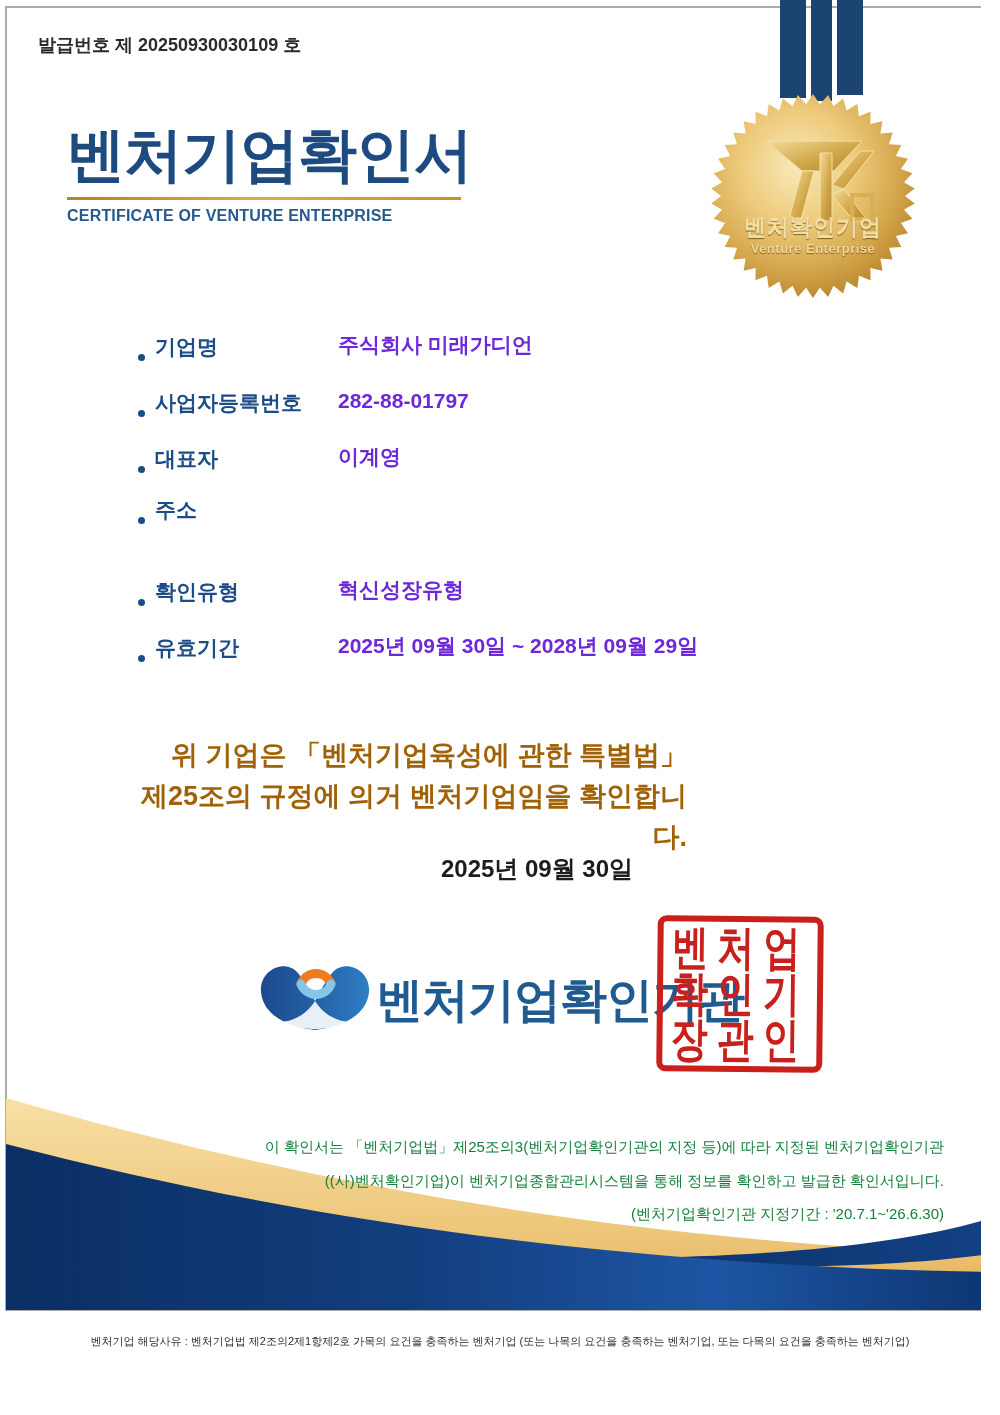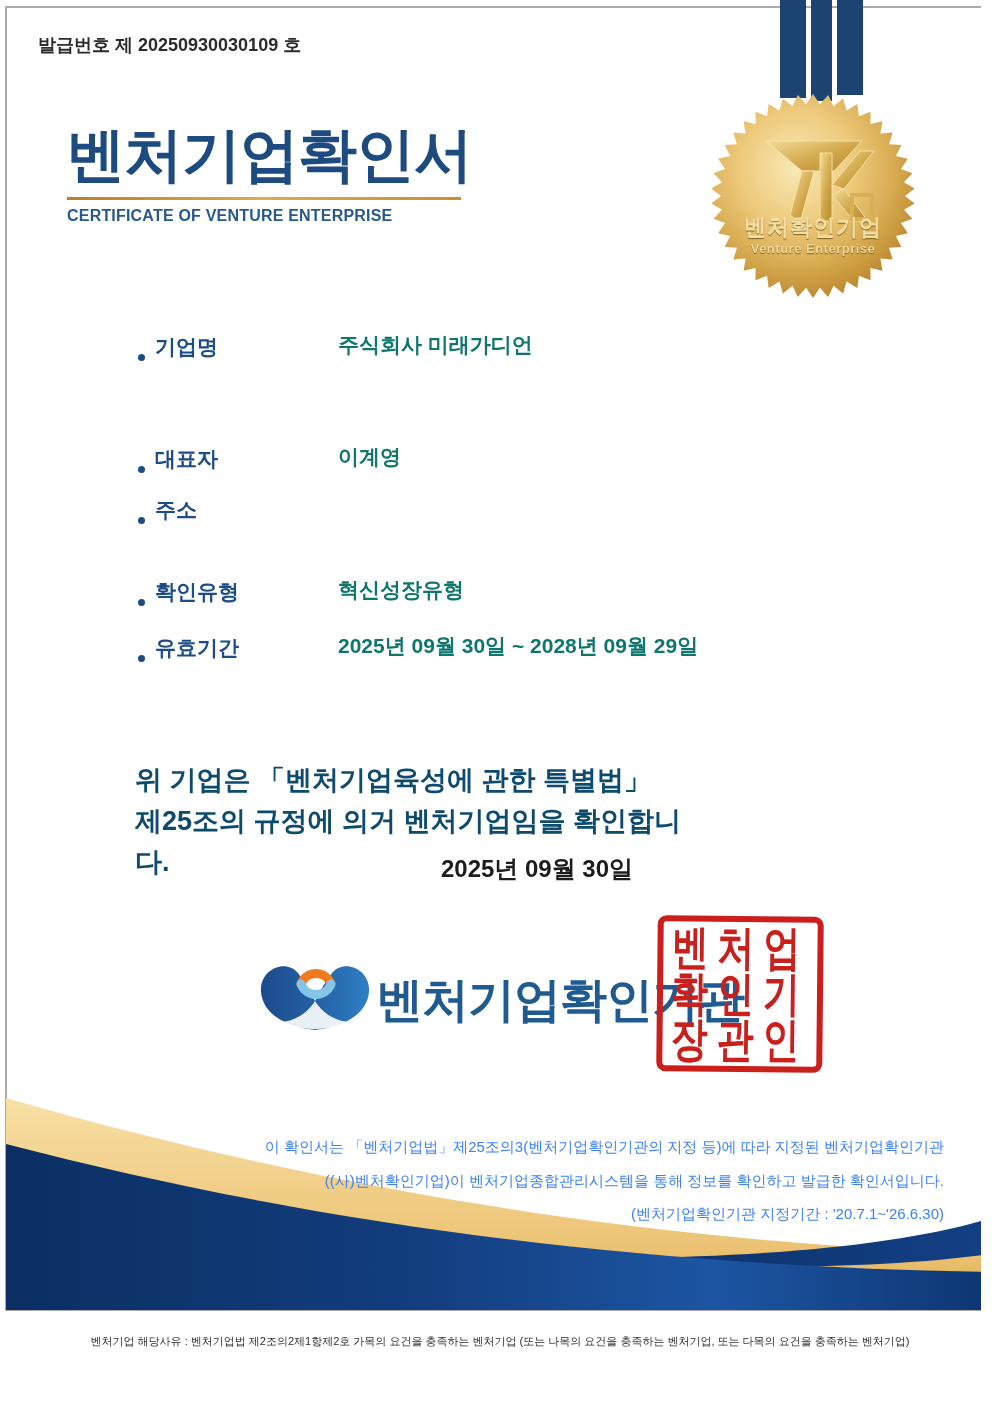--- a/index.html
+++ b/index.html
@@ -33,7 +33,7 @@
   .field-row{position:absolute;left:138px;display:flex;align-items:flex-end;z-index:3;}
   .bullet{width:7px;height:7px;border-radius:50%;background:#1c4c87;margin-top:9px;flex:0 0 auto;}
   .f-label{width:183px;margin-left:10px;font-size:21px;font-weight:800;color:#1c4c87;flex:0 0 auto;}
-  .f-value{font-size:21px;font-weight:700;color:#0f766e;white-space:pre-line;line-height:33px;max-width:470px;}
+  .f-value{font-size:21px;font-weight:700;color:#6d28d9;white-space:pre-line;line-height:33px;max-width:470px;}
 
   .statement{position:absolute;left:135px;top:760px;width:552px;text-align:left;
         font-size:27px;font-weight:800;color:#0c4a6e;line-height:41px;z-index:3;}

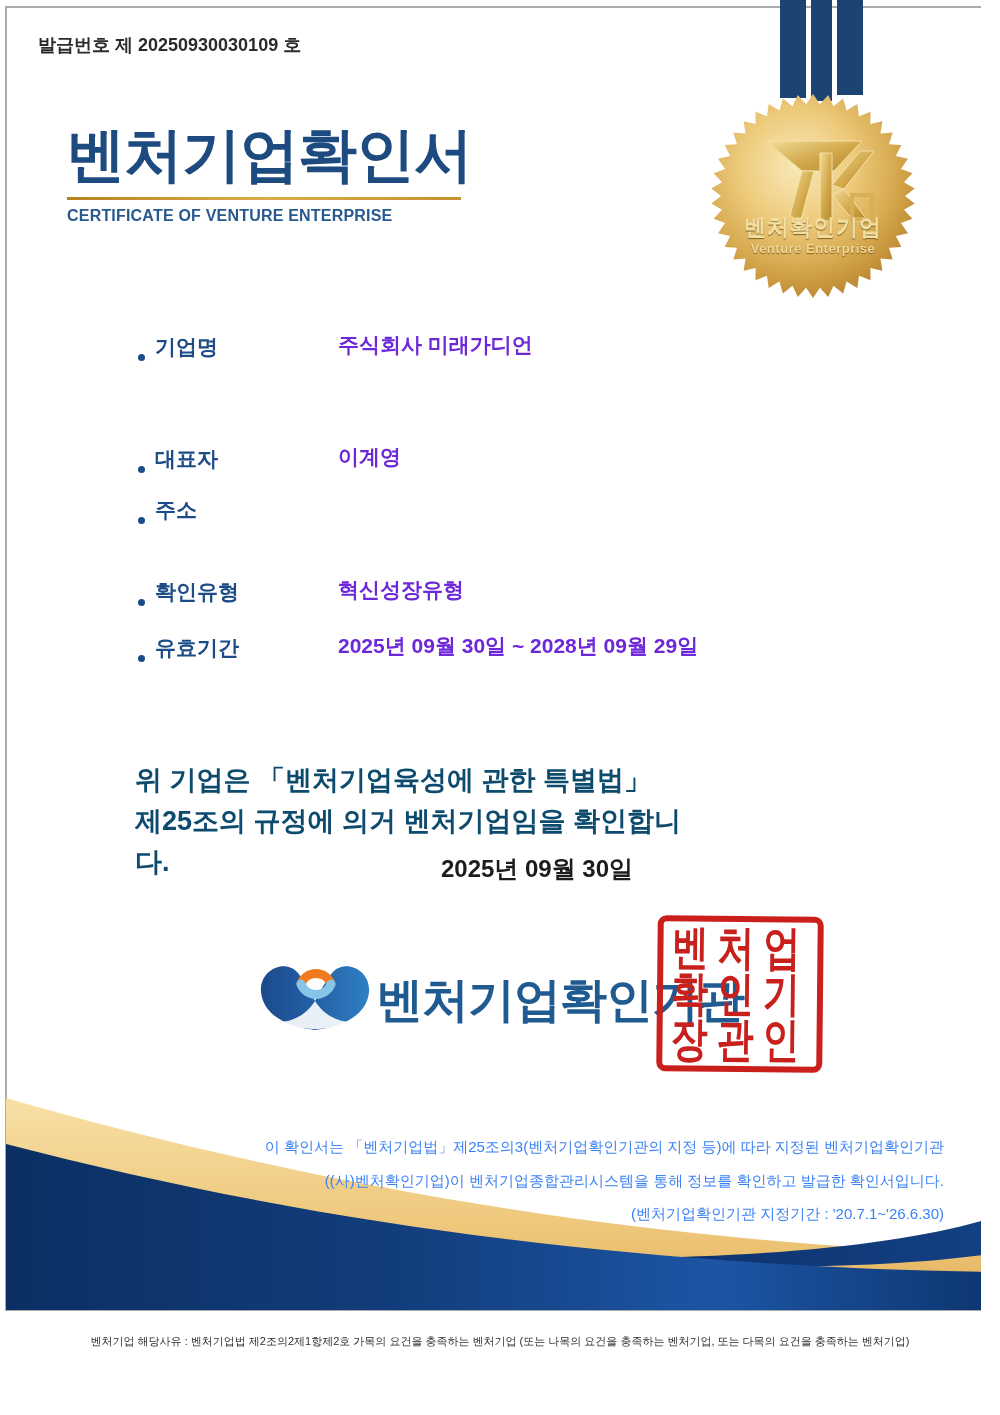--- a/index.html
+++ b/index.html
@@ -112,6 +112,11 @@
     <span class="bullet"></span>
     <span class="f-label">기업명</span>
     <span class="f-value">주식회사 미래가디언</span>
+  </div>
+  <div class="field-row" style="top:384px">
+    <span class="bullet"></span>
+    <span class="f-label">사업자등록번호</span>
+    <span class="f-value">282-88-01797</span>
   </div>
   <div class="field-row" style="top:440px">
     <span class="bullet"></span>

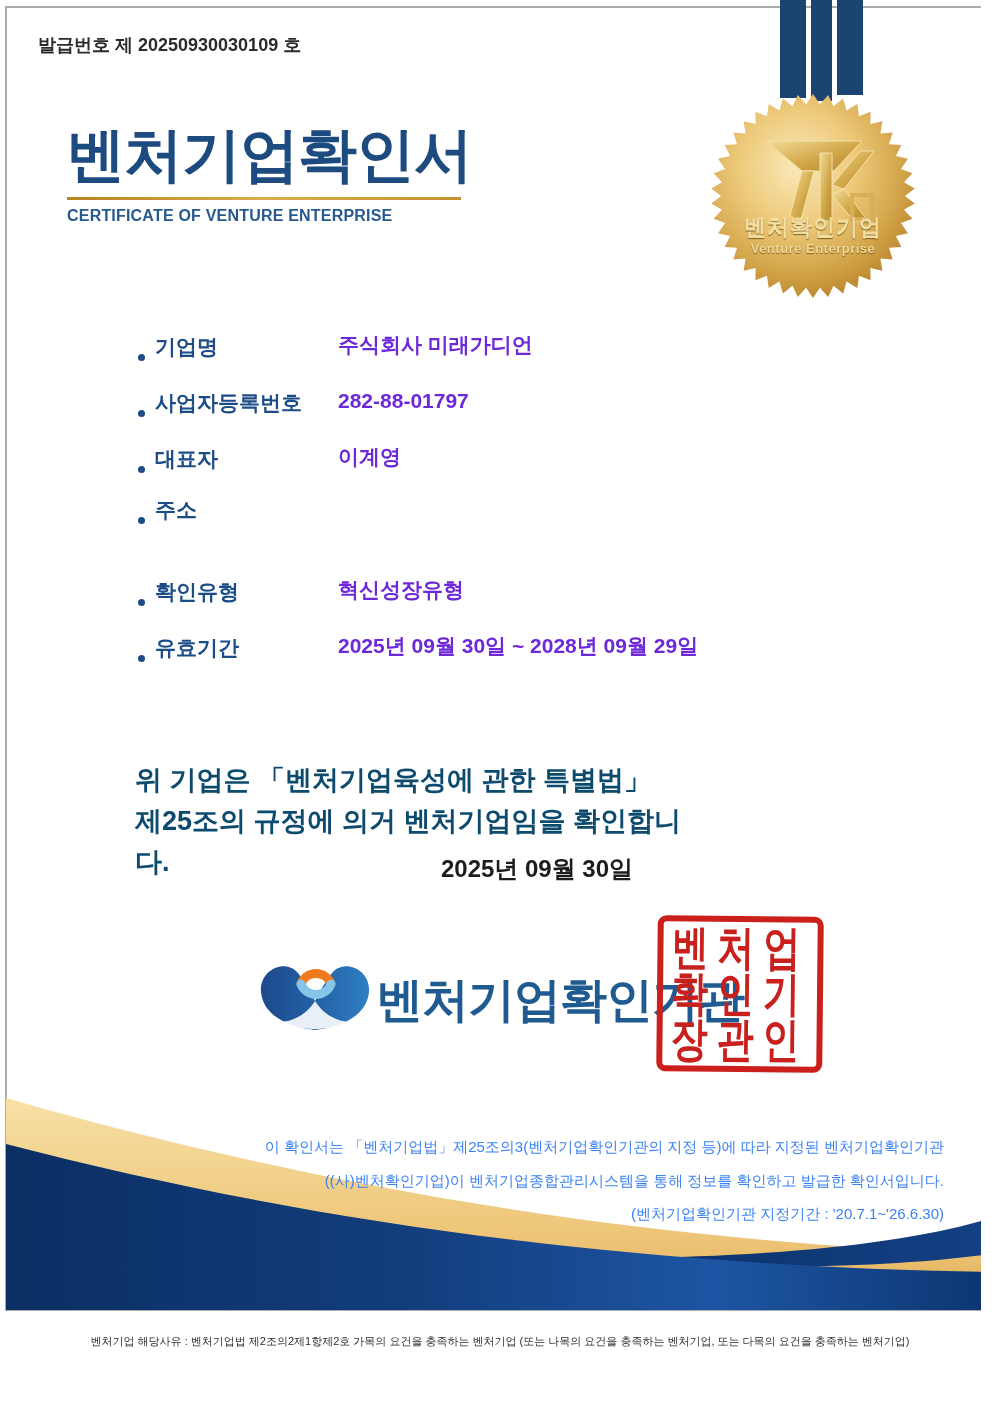--- a/index.html
+++ b/index.html
@@ -35,8 +35,8 @@
   .f-label{width:183px;margin-left:10px;font-size:21px;font-weight:800;color:#1c4c87;flex:0 0 auto;}
   .f-value{font-size:21px;font-weight:700;color:#6d28d9;white-space:pre-line;line-height:33px;max-width:470px;}
 
-  .statement{position:absolute;left:135px;top:760px;width:552px;text-align:left;
-        font-size:27px;font-weight:800;color:#0c4a6e;line-height:41px;z-index:3;}
+  .statement{position:absolute;left:135px;top:735px;width:552px;text-align:right;
+        font-size:27px;font-weight:800;color:#a16207;line-height:41px;z-index:3;}
   .issue-date{position:absolute;left:0;top:853px;width:994px;text-align:center;
         font-size:24px;font-weight:700;color:#1c1c1c;z-index:3;padding-left:40px;}
 

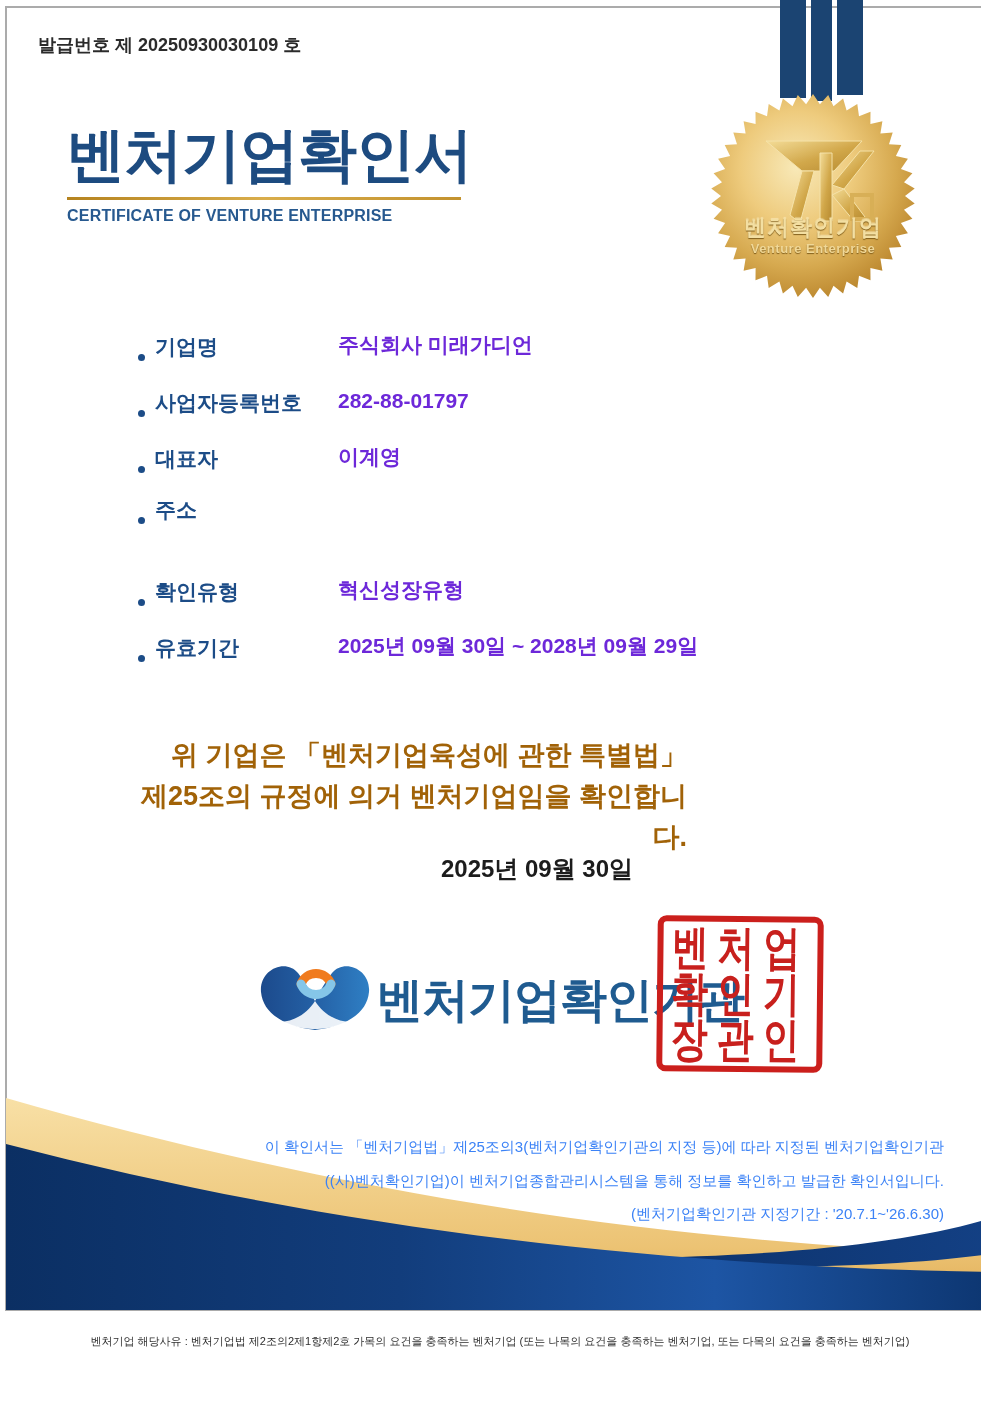--- a/index.html
+++ b/index.html
@@ -54,7 +54,7 @@
 
   
   .fine-print{position:absolute;right:37px;top:1130px;text-align:right;font-size:15px;
-        color:#3b82f6;line-height:33.5px;z-index:3;font-weight:500;}
+        color:#15803d;line-height:33.5px;z-index:3;font-weight:500;}
 
   .wave{position:absolute;left:6px;top:1086px;z-index:2;}
   .footer-note{position:absolute;left:0;top:1334px;width:1000px;text-align:center;

